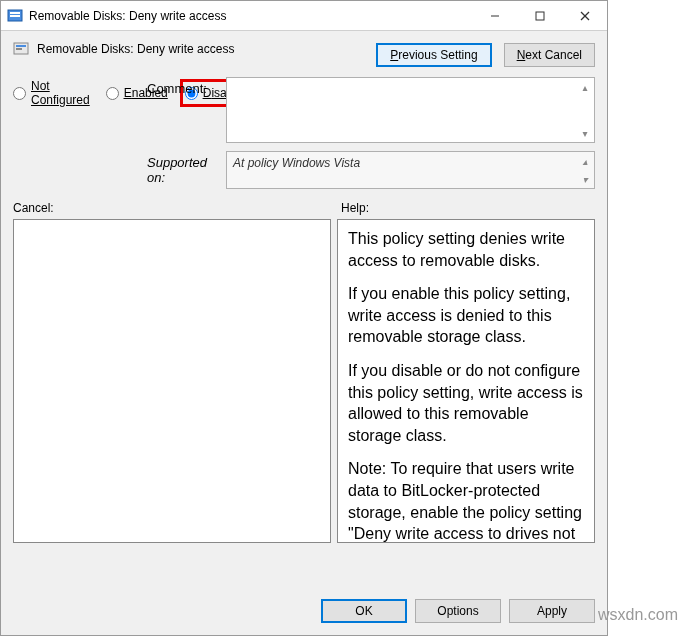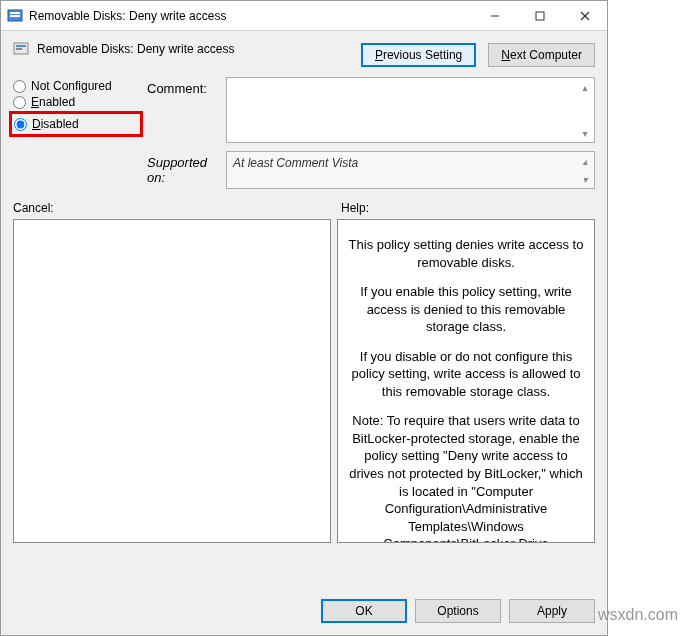--- a/index.html
+++ b/index.html
@@ -195,7 +195,7 @@
         </button>
       <button class="btn underline-first">
           <span class="u">N</span>
-          <span>ext Computer</span>
+          <span>ext Cancel</span>
         </button>
     </div>
   </div>

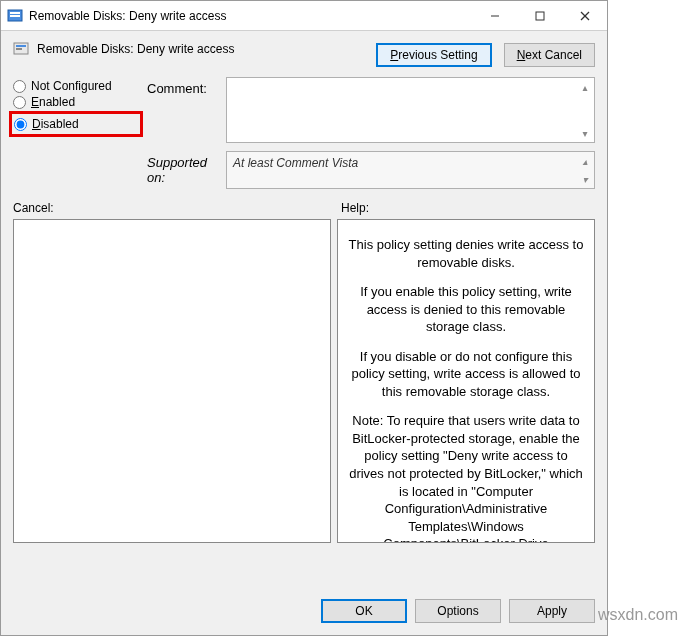--- a/index.html
+++ b/index.html
@@ -83,7 +83,7 @@
     padding: 0 12px;
     align-items: start;
   }
-  .radios { display: flex; flex-direction: column; gap: 2px; padding-top: 2px; }
+  .radios { display: flex; flex-direction: row; gap: 16px; padding-top: 2px; text-decoration: underline; }
   .radio-row { display: flex; align-items: center; gap: 5px; font-size: 12px; }
   .radio-row input { margin: 0; }
   .redbox {

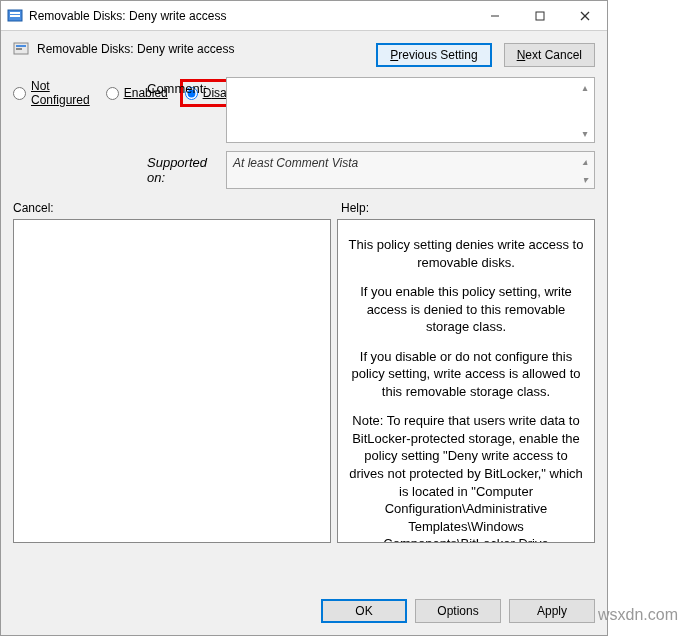--- a/index.html
+++ b/index.html
@@ -226,7 +226,7 @@
     <div></div>
     <div class="label-col row2">Supported on:</div>
     <div class="supported-box row2">
-      <span>At least Comment Vista</span>
+      <span>At policy Windows Vista</span>
       <span class="scroll-arrow" style="top:2px;">▴</span>
       <span class="scroll-arrow" style="bottom:2px;">▾</span>
     </div>

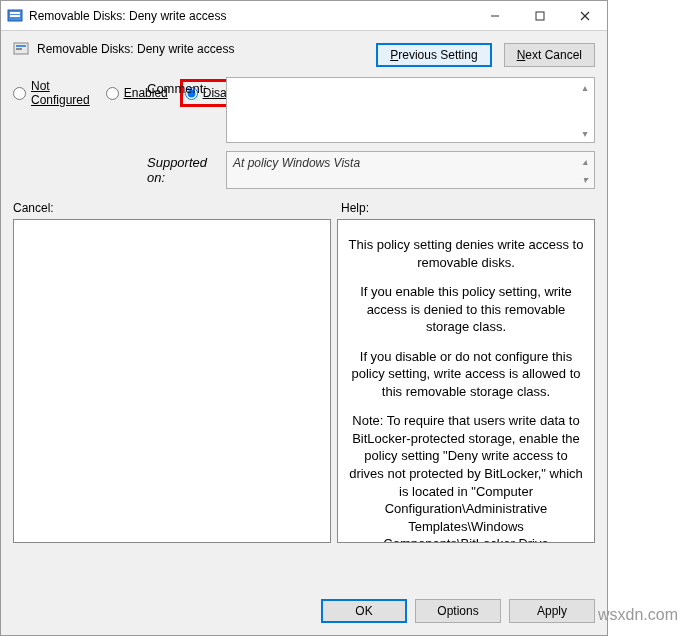--- a/index.html
+++ b/index.html
@@ -127,7 +127,7 @@
     height: 324px;
   }
   .options-panel { width: 318px; }
-  .help-panel { flex: 1; padding: 16px 10px; overflow: hidden; position: relative; font-size: 13px; line-height: 1.35; text-align: center; }
+  .help-panel { flex: 1; padding: 8px 10px; overflow: hidden; position: relative; font-size: 16px; line-height: 1.35; }
   .help-panel p { margin: 0 0 12px 0; }
   .bottom-bar {
     display: flex;

